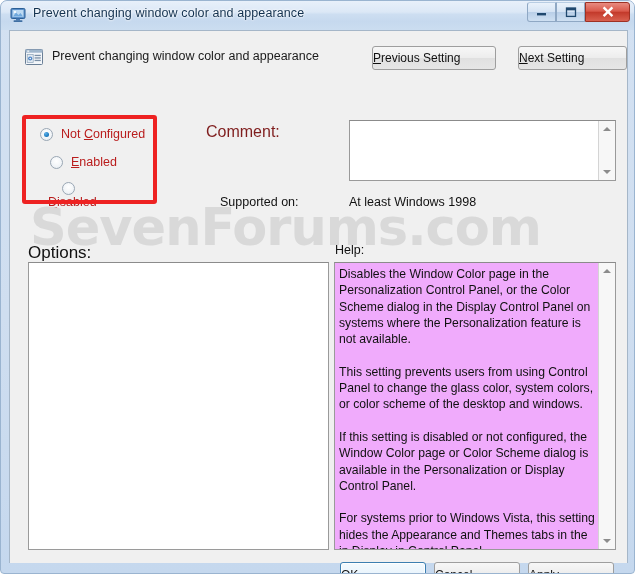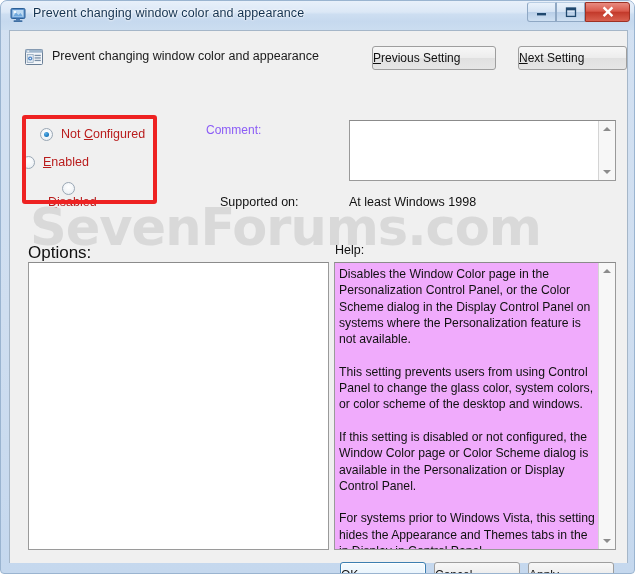--- a/index.html
+++ b/index.html
@@ -179,8 +179,8 @@
   #lbl-comment {
     position: absolute;
     left: 196px; top: 92px;
-    font-size: 12px;
-    color: #8b5cf6;
+    font-size: 16px;
+    color: #7f1d1d;
   }
   #comment-box {
     position: absolute;

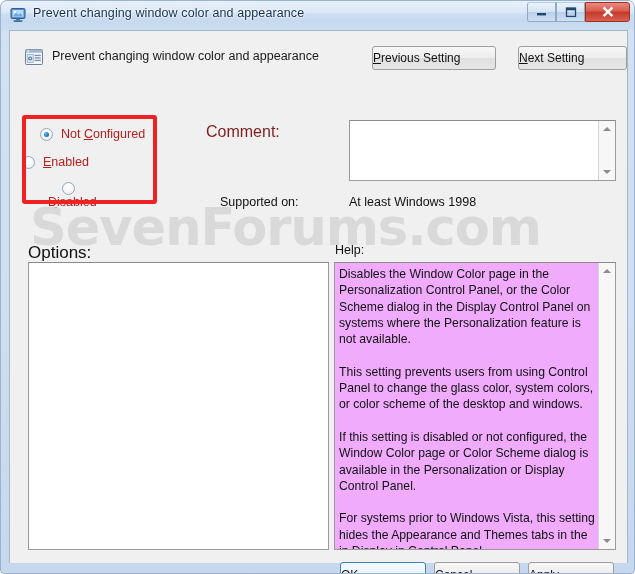--- a/index.html
+++ b/index.html
@@ -161,7 +161,7 @@
     white-space: nowrap;
   }
   #radio-notcfg { left: 30px; top: 96px; }
-  #radio-enabled { left: 12px; top: 124px; }
+  #radio-enabled { left: 40px; top: 124px; }
   #radio-disabled { left: 30px; top: 151px; flex-direction: column; }
 
   

